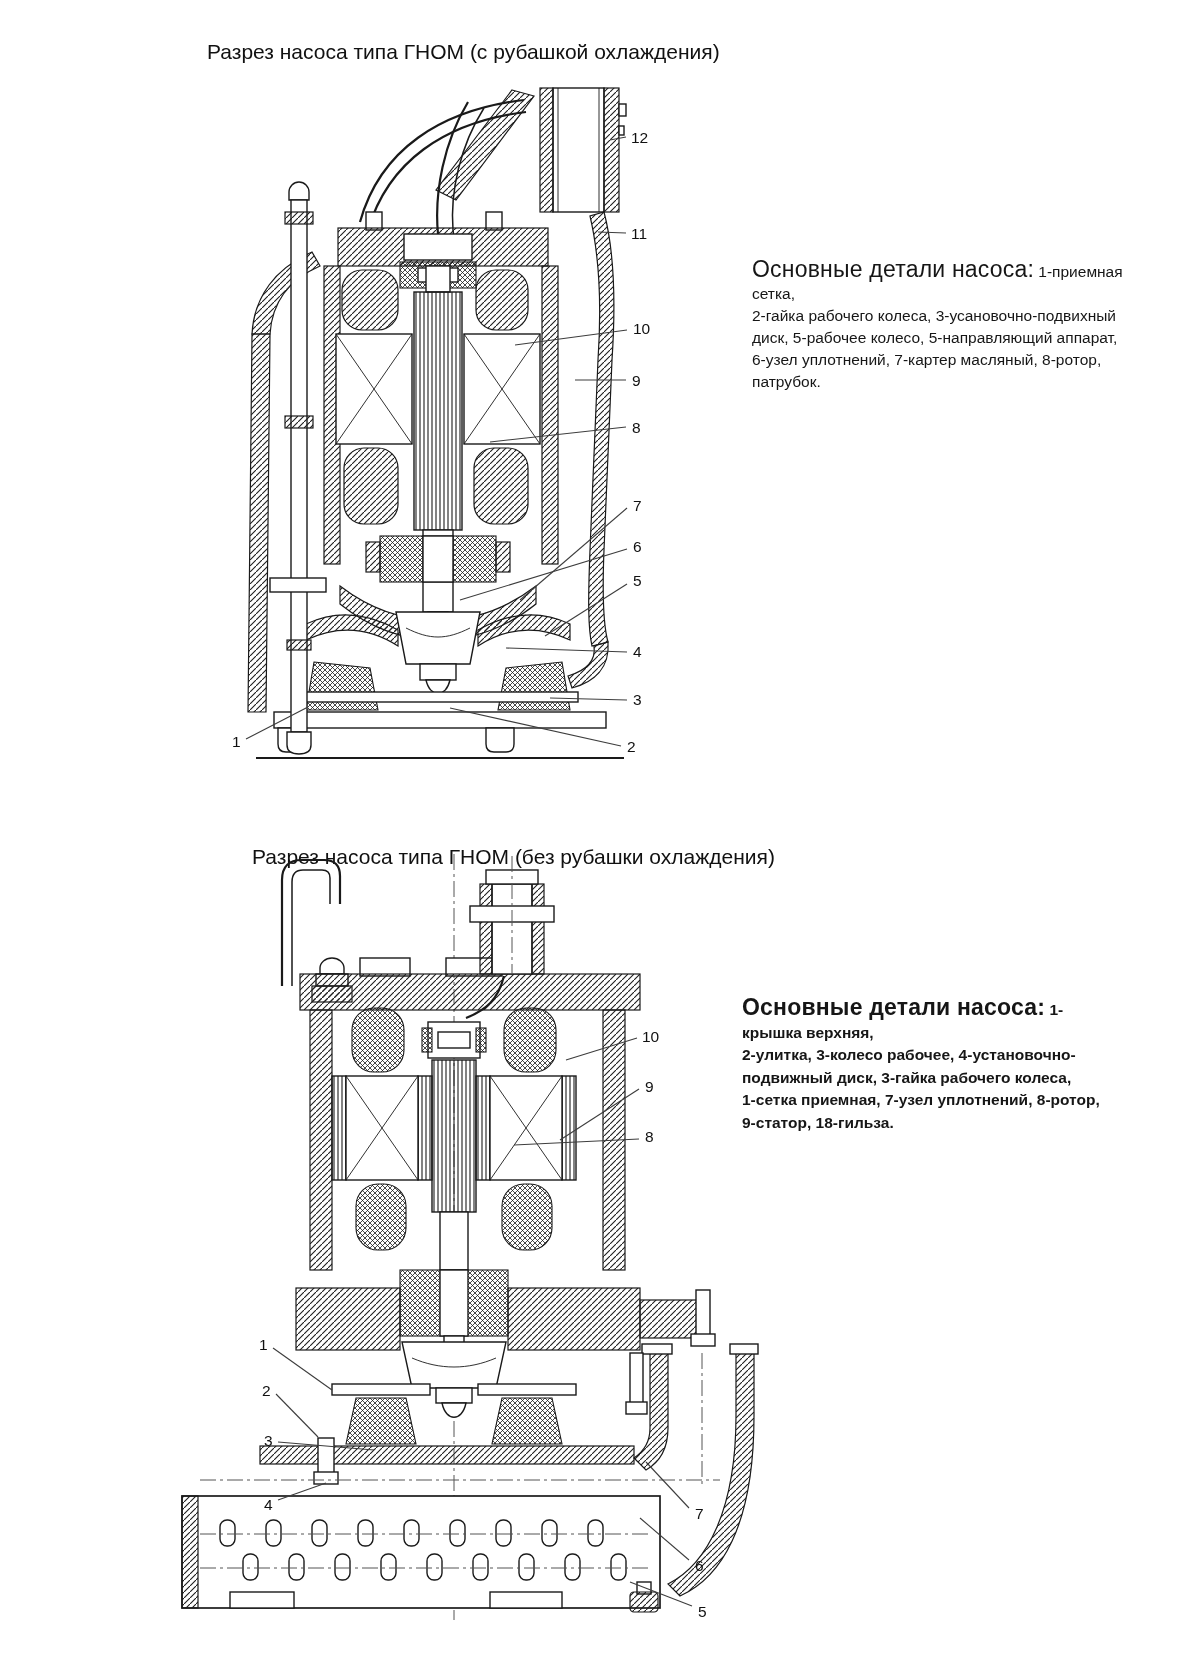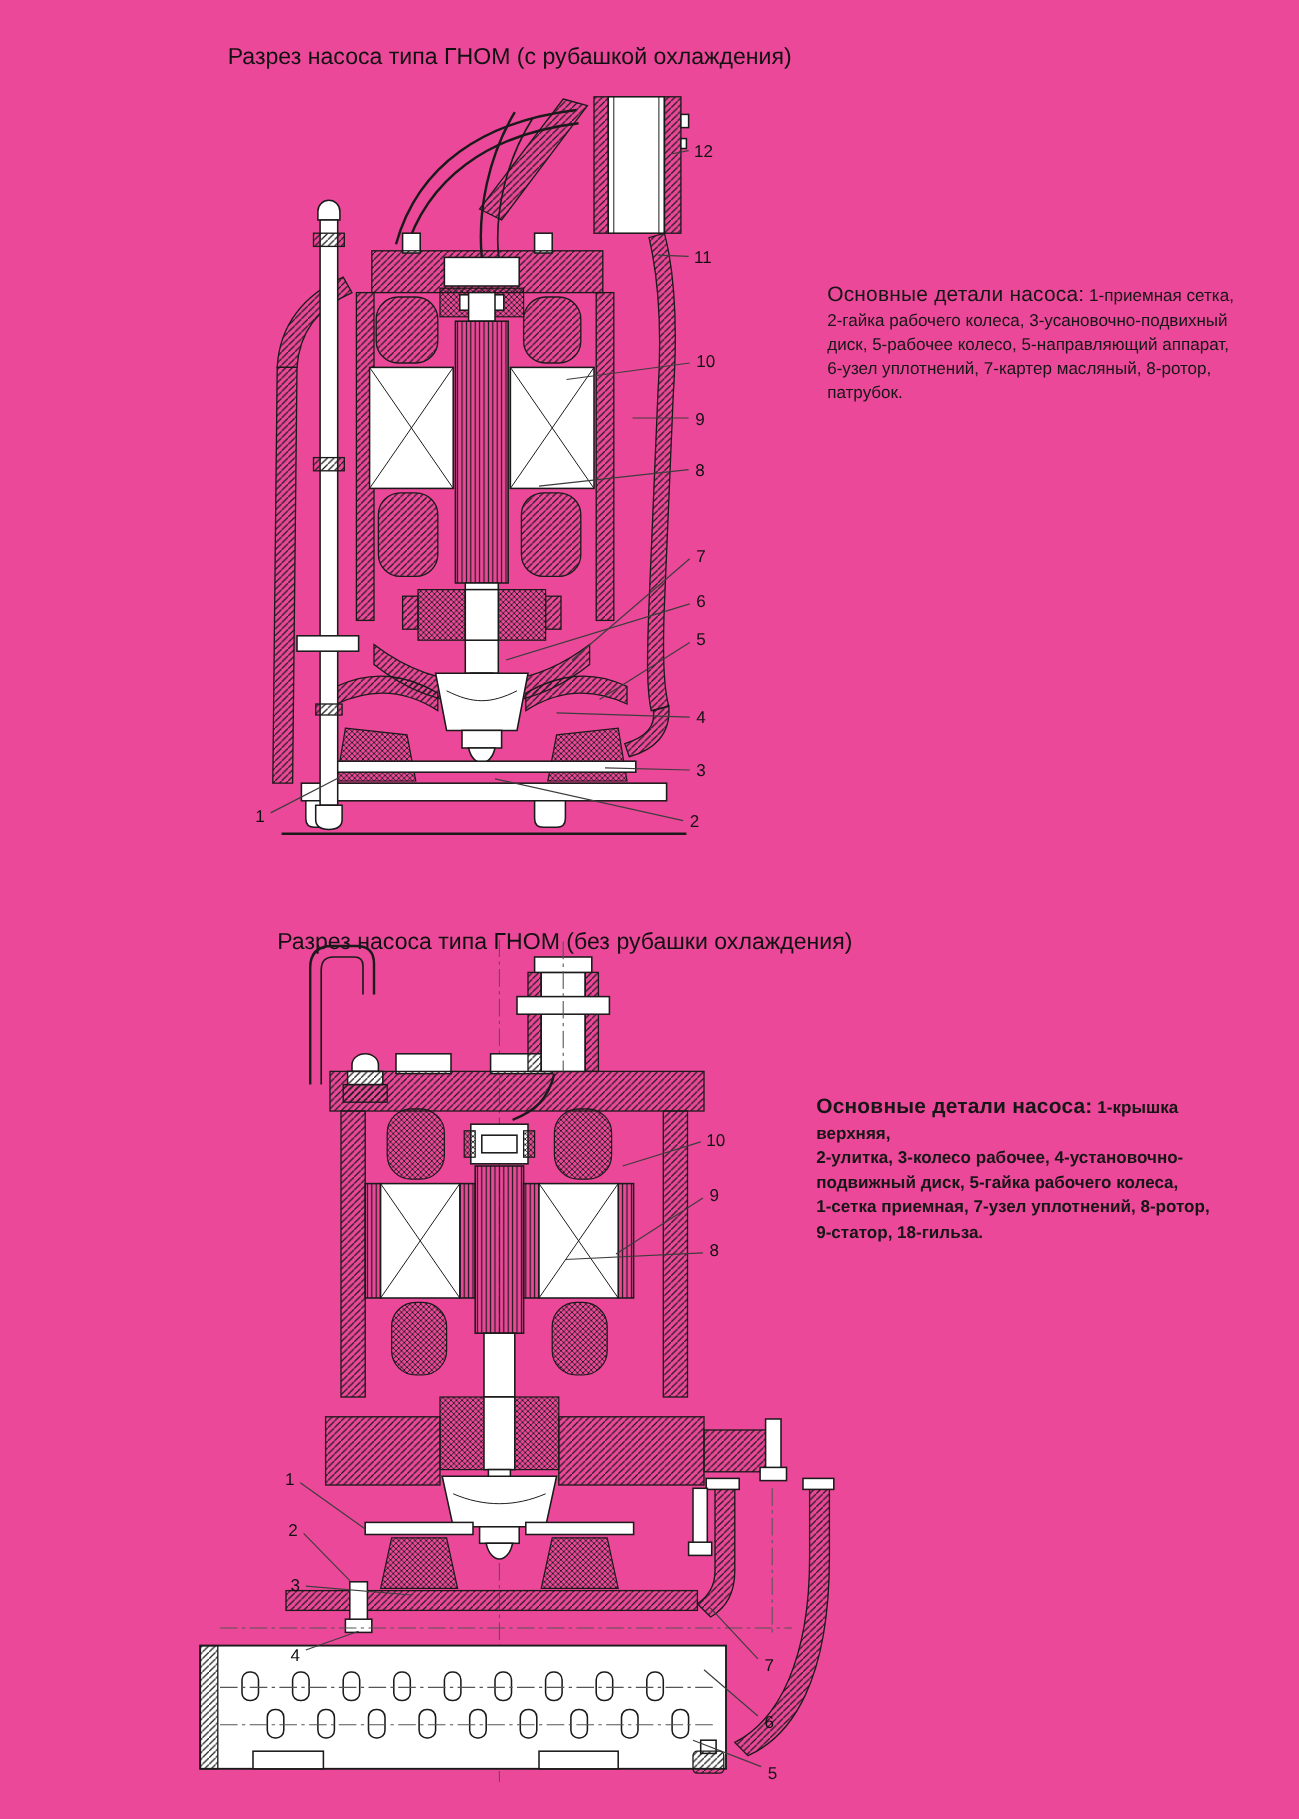--- a/index.html
+++ b/index.html
@@ -5,7 +5,7 @@
   html,body{margin:0;padding:0;background:#e8e8e8;}
   .page{
     position:relative;width:1181px;height:1654px;margin:0 auto;
-    background:#ec4899;font-family:"Liberation Sans",sans-serif;color:#1a1a1a;
+    background:#ffffff;font-family:"Liberation Sans",sans-serif;color:#1a1a1a;
     overflow:hidden;
   }
   .title{position:absolute;font-size:21px;white-space:nowrap;color:#111;}

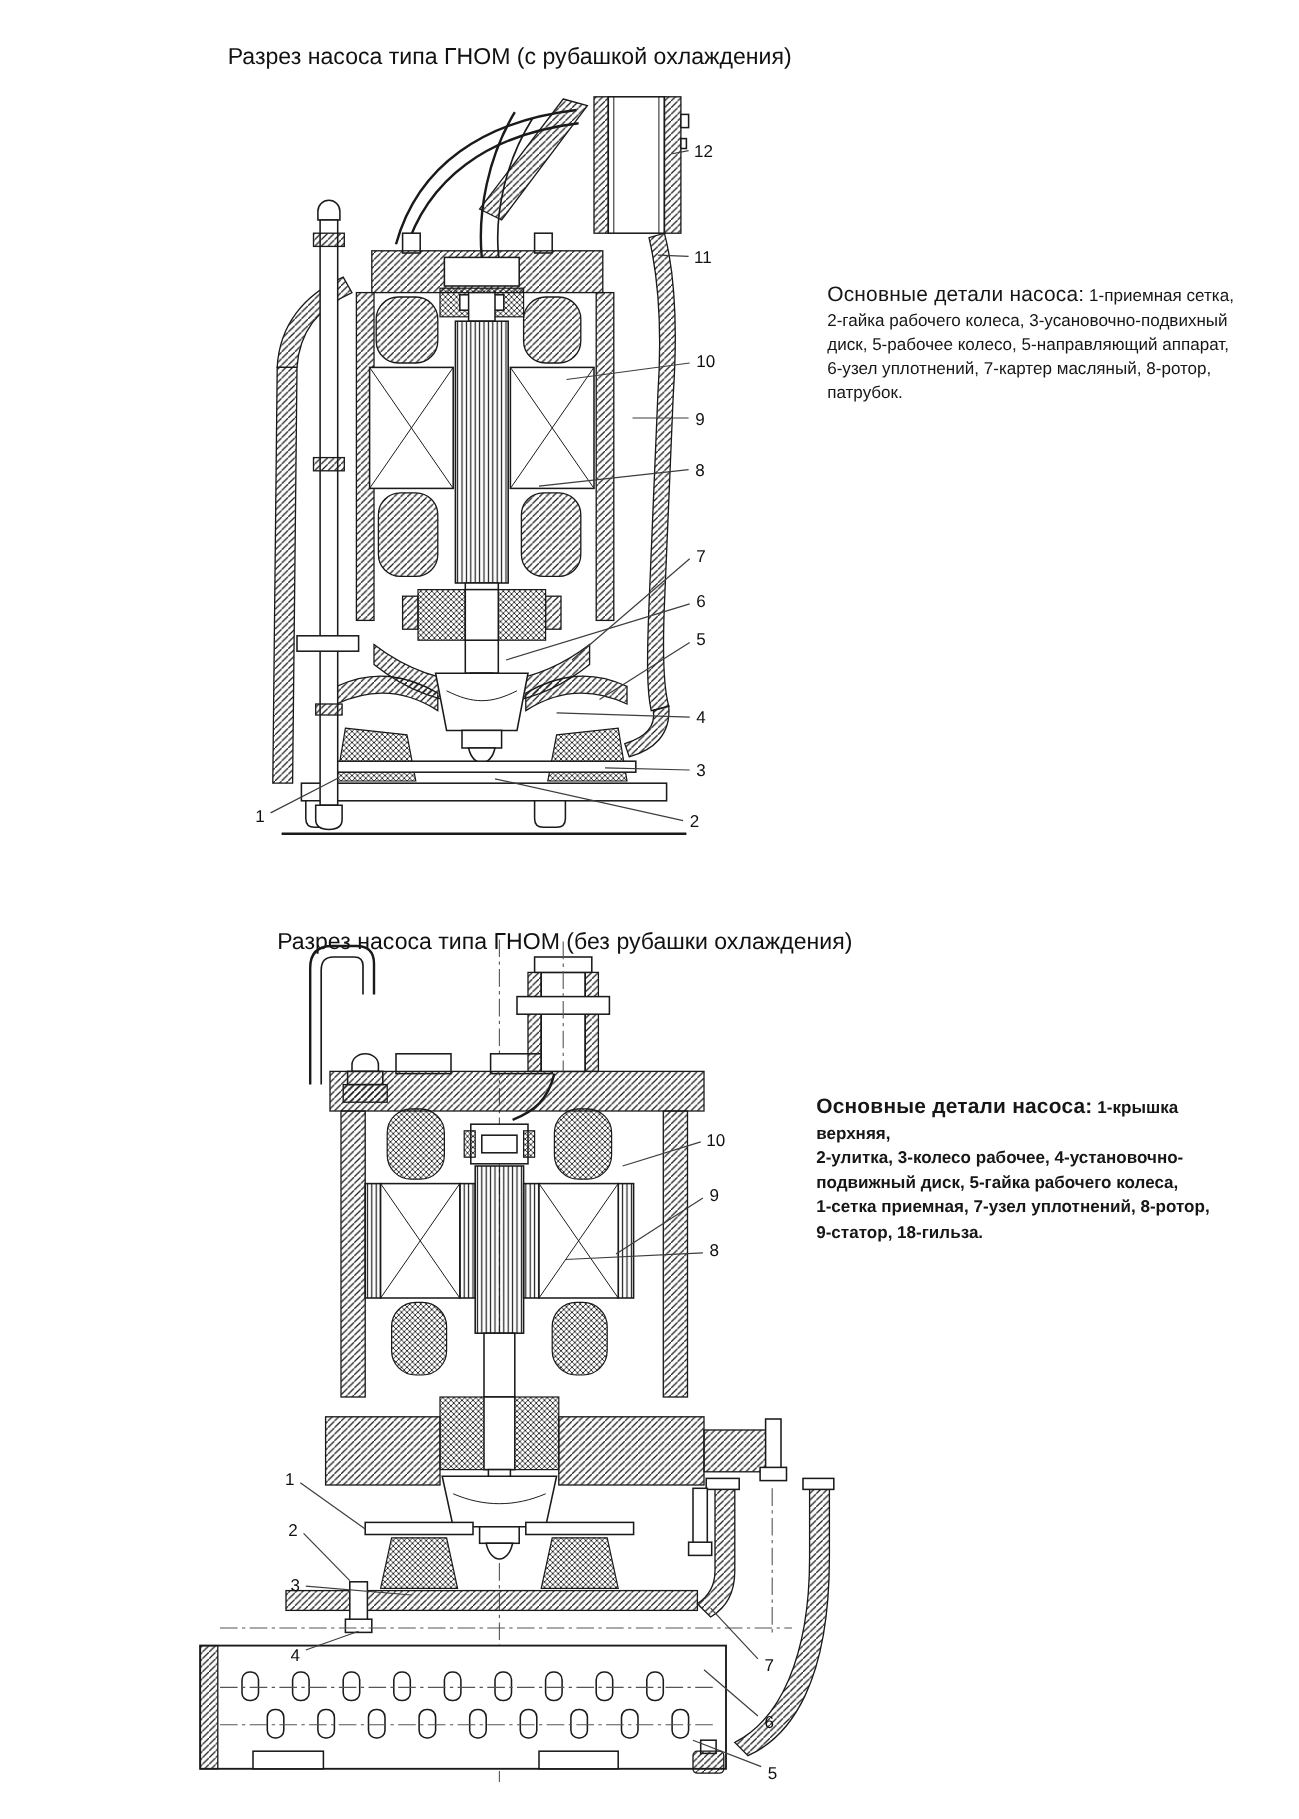--- a/index.html
+++ b/index.html
@@ -10,7 +10,7 @@
   }
   .title{position:absolute;font-size:21px;white-space:nowrap;color:#111;}
   .cap{position:absolute;font-size:15.5px;line-height:22px;color:#161616;}
-  .cap .lead{font-size:19px;letter-spacing:.2px;}
+  .cap .lead{font-size:23px;letter-spacing:.2px;}
   .cap2{line-height:22.5px;font-weight:bold;}
   svg{position:absolute;overflow:visible;}
   .oln{fill:#ffffff;stroke:#1a1a1a;stroke-width:1.4;}

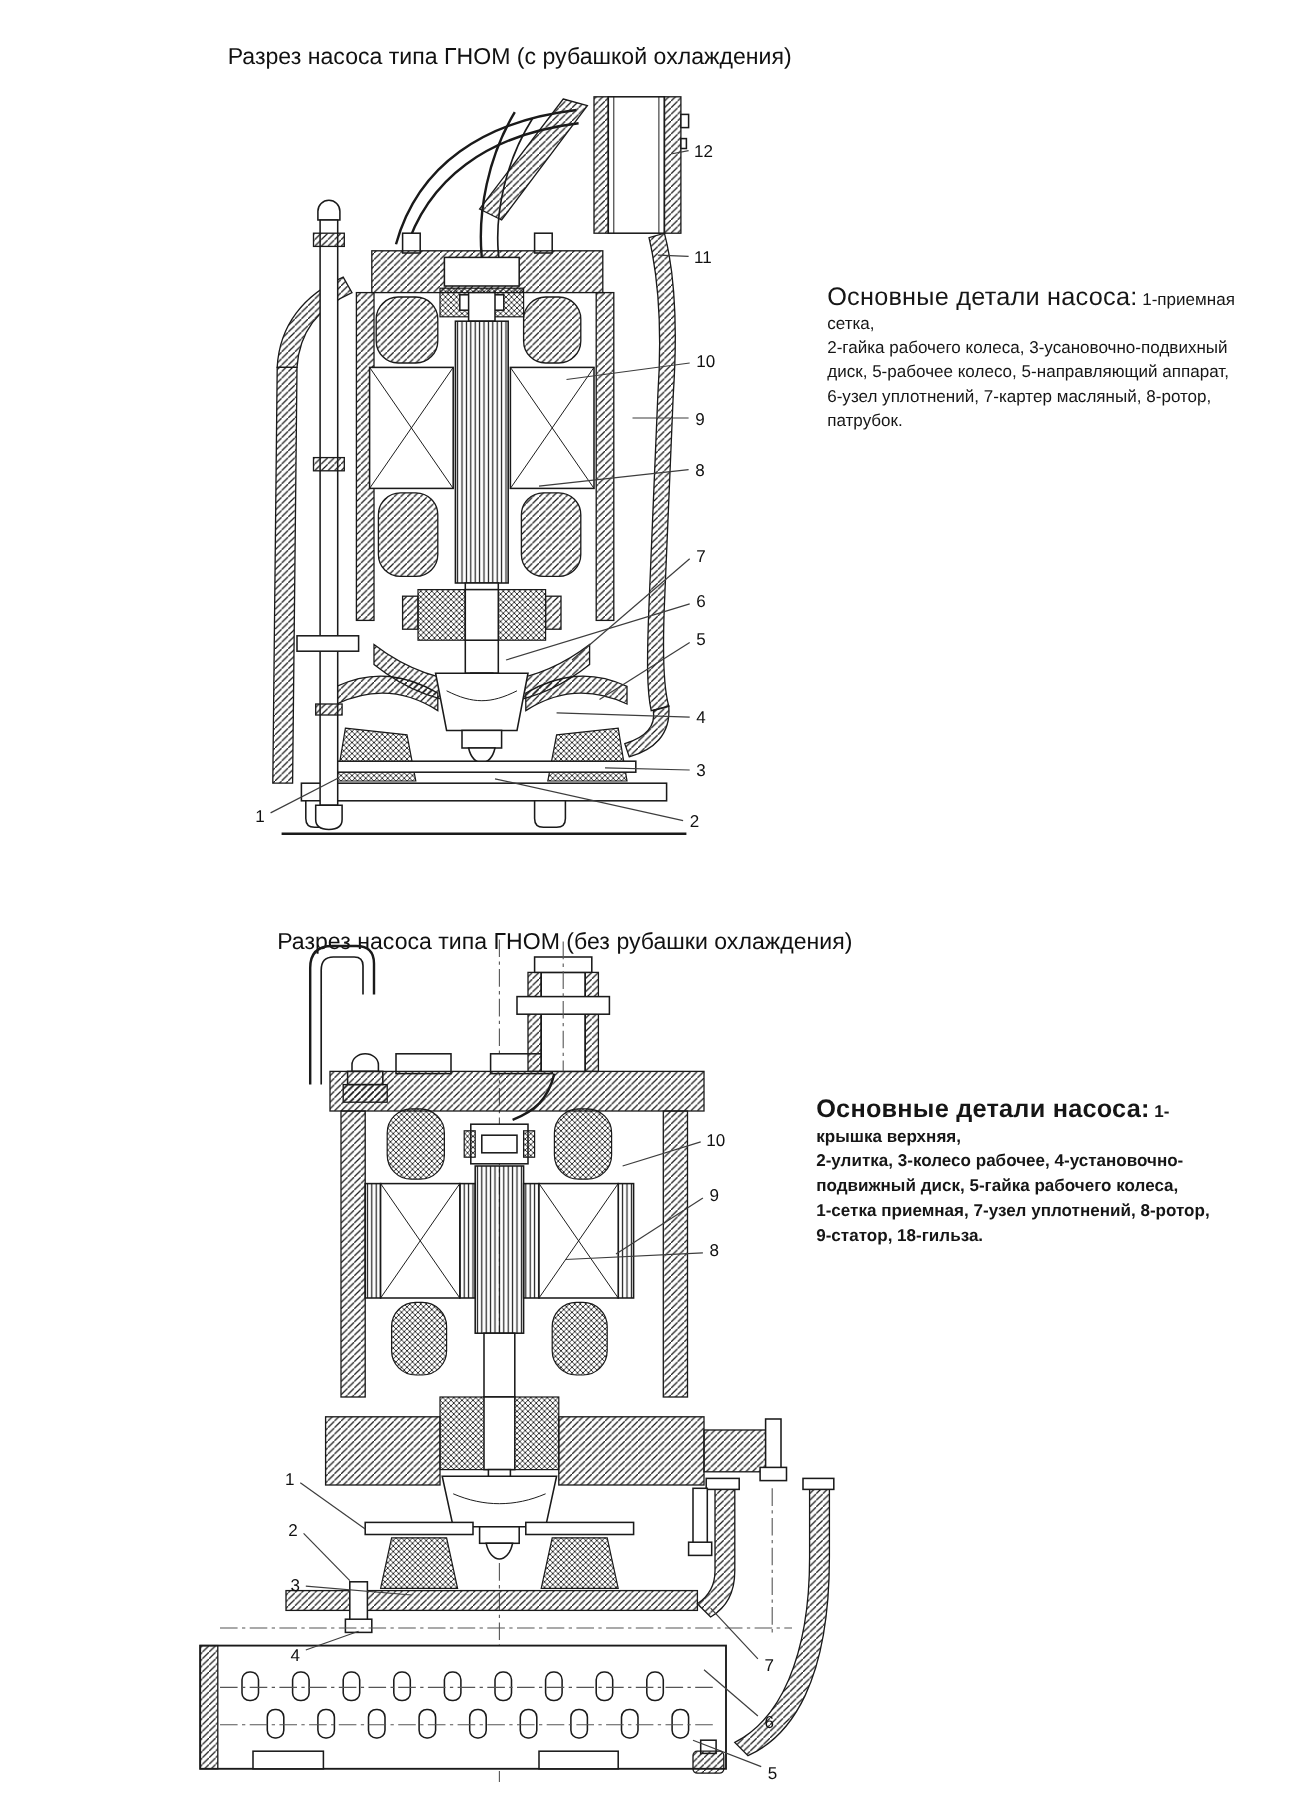--- a/index.html
+++ b/index.html
@@ -198,7 +198,7 @@
   <div class="cap cap2" style="left:742px;top:996px;width:370px">
     <div><span class="lead">Основные детали насоса:</span> <span>1-крышка верхняя,</span></div>
     <div>2-улитка, 3-колесо рабочее, 4-установочно-</div>
-    <div>подвижный диск, 5-гайка рабочего колеса,</div>
+    <div>подвижный диск, 3-гайка рабочего колеса,</div>
     <div>1-сетка приемная, 7-узел уплотнений, 8-ротор,</div>
     <div>9-статор, 18-гильза.</div>
   </div>

